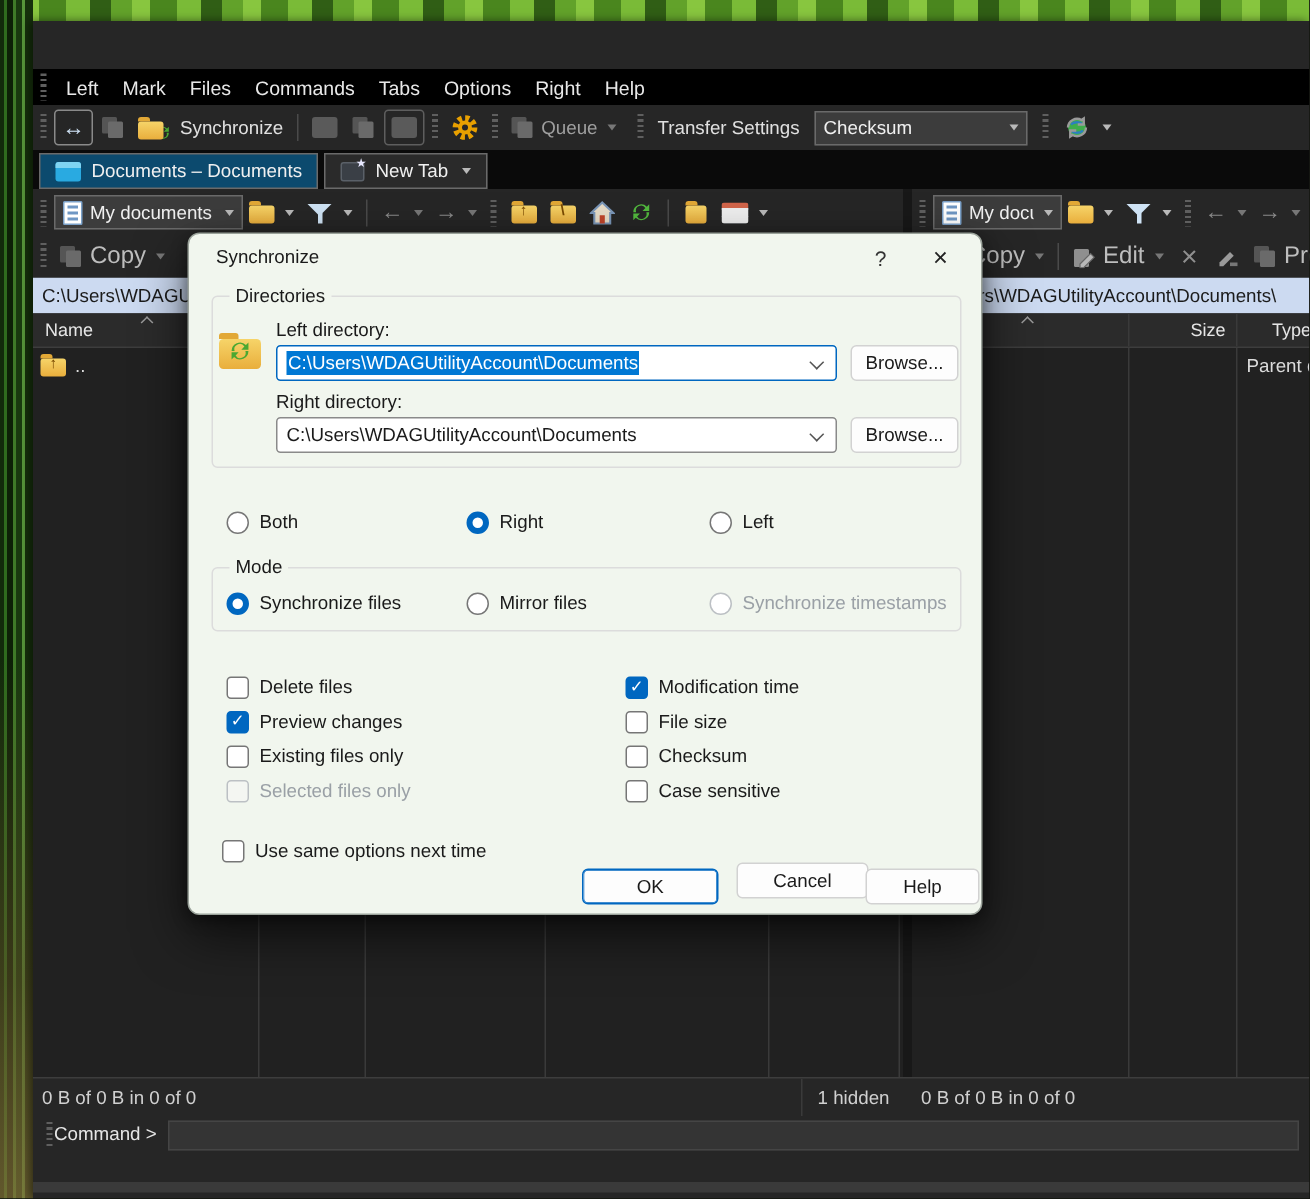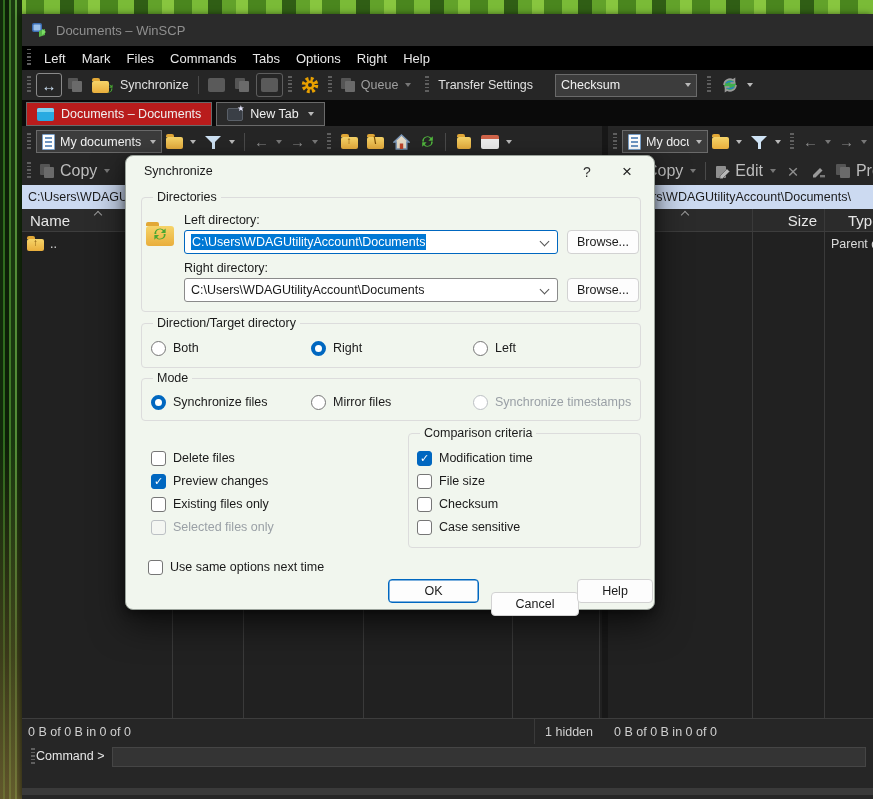--- a/index.html
+++ b/index.html
@@ -129,15 +129,6 @@
 
   <div class="win">
 
-    <div class="row titlebar">
-      <svg class="syncsvg" width="18" height="18" viewBox="0 0 18 18">
-        <rect x="2" y="2" width="10" height="9" rx="2" fill="#3d6fb4"></rect>
-        <rect x="3.5" y="3.5" width="7" height="6" rx="1" fill="#9cc1ea"></rect>
-        <path d="M9 10l6-2v6l-6 2z" fill="#57b447"></path>
-        <path d="M12 8l4 3-4 3z" fill="#7ddb66"></path>
-      </svg>
-      <span>Documents – WinSCP</span>
-    </div>
 
     <div class="row menubar">
       <span class="grip"></span>

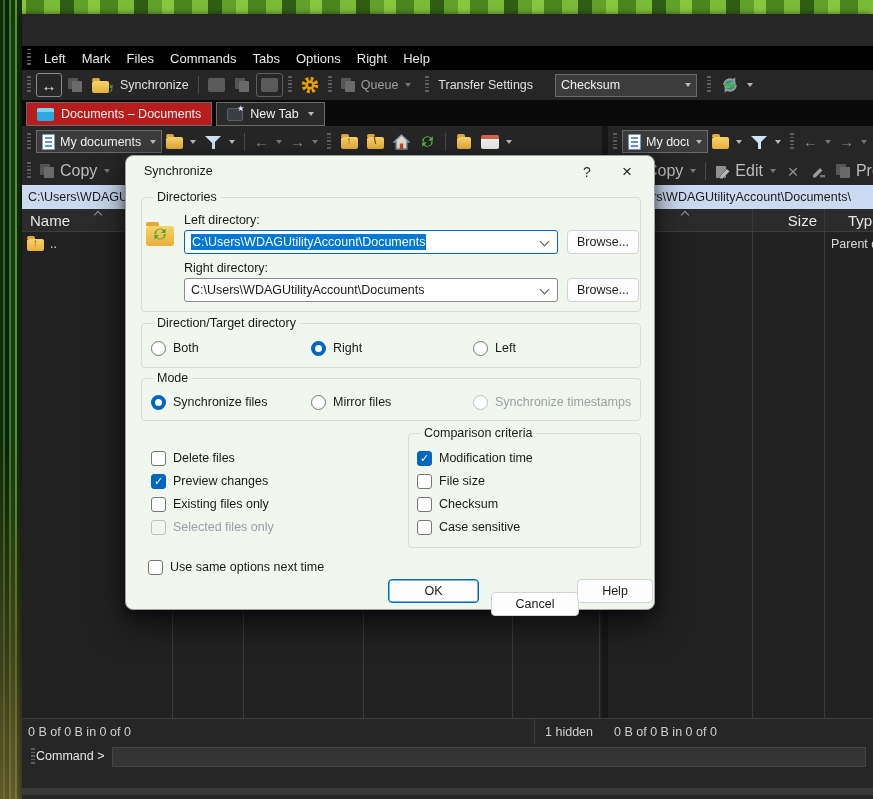--- a/index.html
+++ b/index.html
@@ -183,7 +183,7 @@
         <span class="dd dim"></span>
       </span>
       <span class="grip" style="margin-left:10px;"></span>
-      <span style="margin:0 22px 0 4px;">Transfer Settings</span>
+      <span style="margin:0 10px 0 4px;">Transfer Settings</span>
       <span class="combo-dark" style="width:142px;justify-content:space-between;">
         <span class="val">Checksum</span>
         <span class="dd"></span>

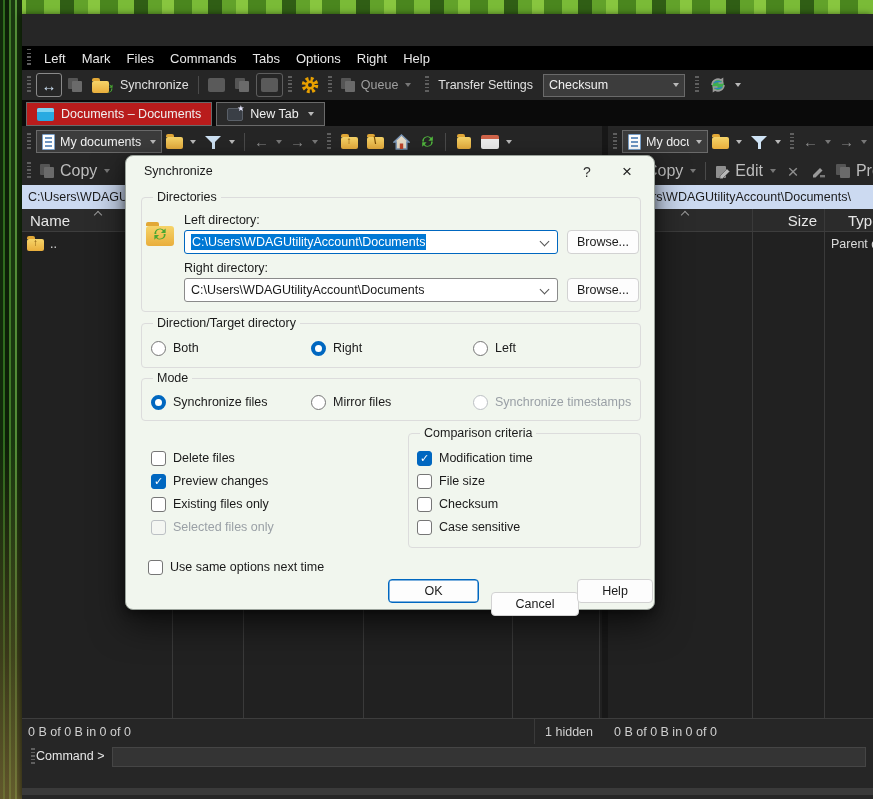--- a/index.html
+++ b/index.html
@@ -72,7 +72,7 @@
   .chev { width:7px; height:7px; border-right:1.5px solid #555; border-bottom:1.5px solid #555; transform:rotate(45deg); margin-top:-4px; flex:none; }
 
   
-  .tab { display:flex; align-items:center; gap:7px; height:24px; padding:0 10px; border:1px solid #6a6a6a; background:#b91c1c; color:#f0f0f0; font-size:12.5px; margin-right:4px; flex:none; }
+  .tab { display:flex; align-items:center; gap:7px; height:24px; padding:0 10px; border:1px solid #6a6a6a; background:#0c4a6e; color:#f0f0f0; font-size:12.5px; margin-right:4px; flex:none; }
   .tab.inactive { background:#2a2a2a; }
   .tabicon { width:17px; height:13px; background:#29aae1; border-radius:2px; position:relative; flex:none; }
   .tabicon::before { content:""; position:absolute; left:0; top:0; width:100%; height:4px; background:#7fd4f2; border-radius:2px 2px 0 0; }

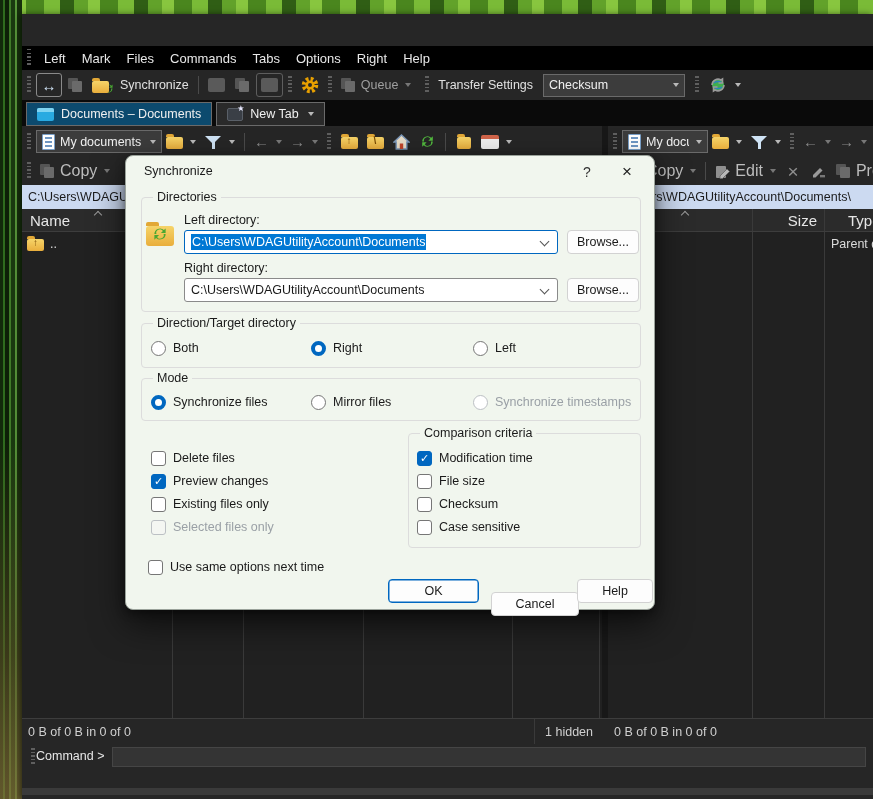--- a/index.html
+++ b/index.html
@@ -83,7 +83,7 @@
   .pathbar { width:100%; height:100%; background:#ccdaf1; color:#1b1b1b; font-size:12.5px; display:flex; align-items:center; padding:0 6px; white-space:nowrap; overflow:hidden; }
 
   
-  .hcell { position:absolute; top:0; height:100%; display:flex; align-items:center; color:#e6e6e6; font-size:15px; }
+  .hcell { position:absolute; top:0; height:100%; display:flex; align-items:center; color:#e6e6e6; font-size:12px; }
   .vline { position:absolute; top:0; width:1px; height:100%; background:#3a3a3a; }
   .sortc { position:absolute; top:3px; width:6px; height:6px; border-left:1.5px solid #9a9a9a; border-top:1.5px solid #9a9a9a; transform:rotate(45deg); }
   .filerow { position:absolute; left:0; top:0; height:23px; display:flex; align-items:center; gap:6px; color:#dcdcdc; font-size:12.5px; padding-left:5px; }

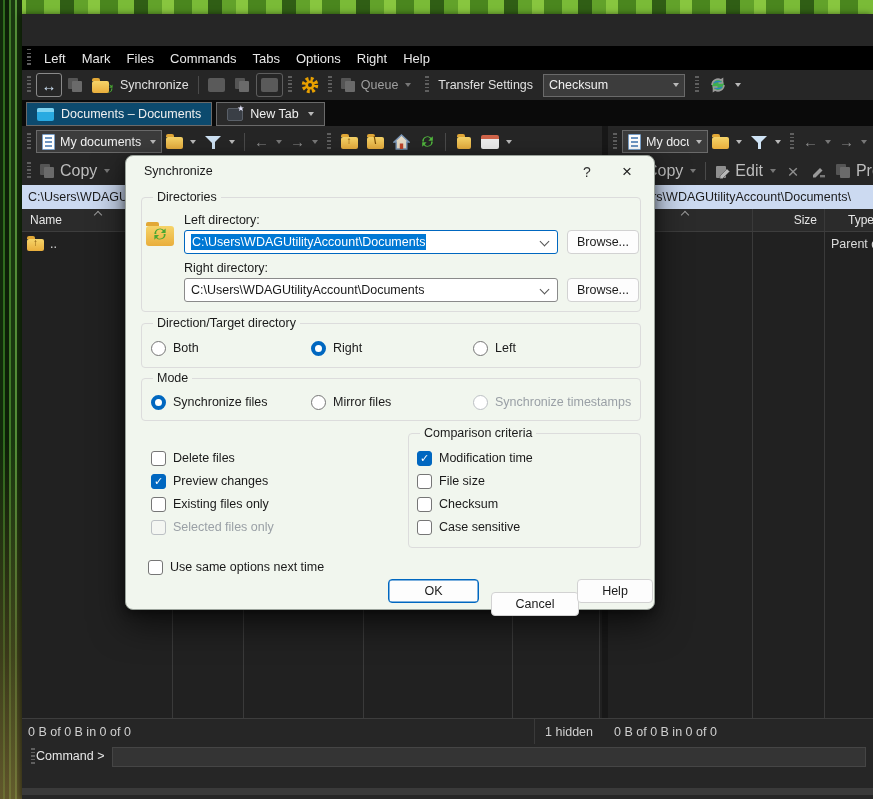--- a/index.html
+++ b/index.html
@@ -448,9 +448,6 @@
     </div>
     <div class="btn" style="left:441px;top:122px;width:72px;">Browse...</div>
 
-    <div class="group" style="left:15px;top:167px;width:500px;height:45px;">
-      <span class="legend">Direction/Target directory</span>
-    </div>
     <label class="opt" style="left:25px;top:184px;">
         <span class="radio"></span>
         <span>Both</span>

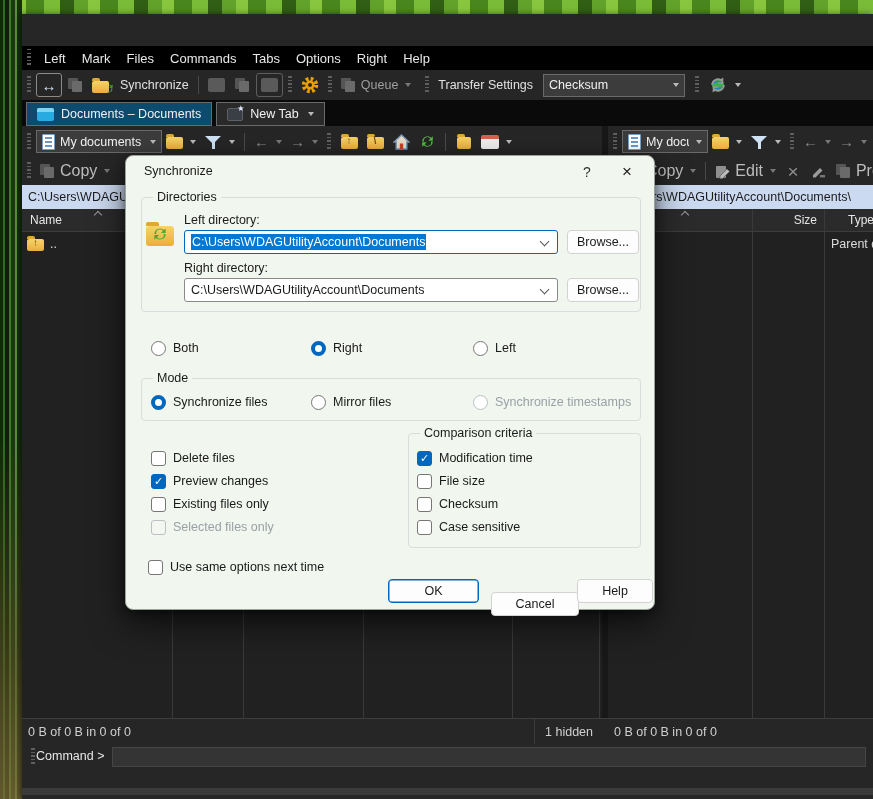--- a/index.html
+++ b/index.html
@@ -502,9 +502,6 @@
         <span>Selected files only</span>
       </label>
 
-    <div class="group" style="left:282px;top:277px;width:233px;height:115px;">
-      <span class="legend">Comparison criteria</span>
-    </div>
     <label class="opt checked" style="left:291px;top:294px;">
         <span class="cb">
           <span>✓</span>

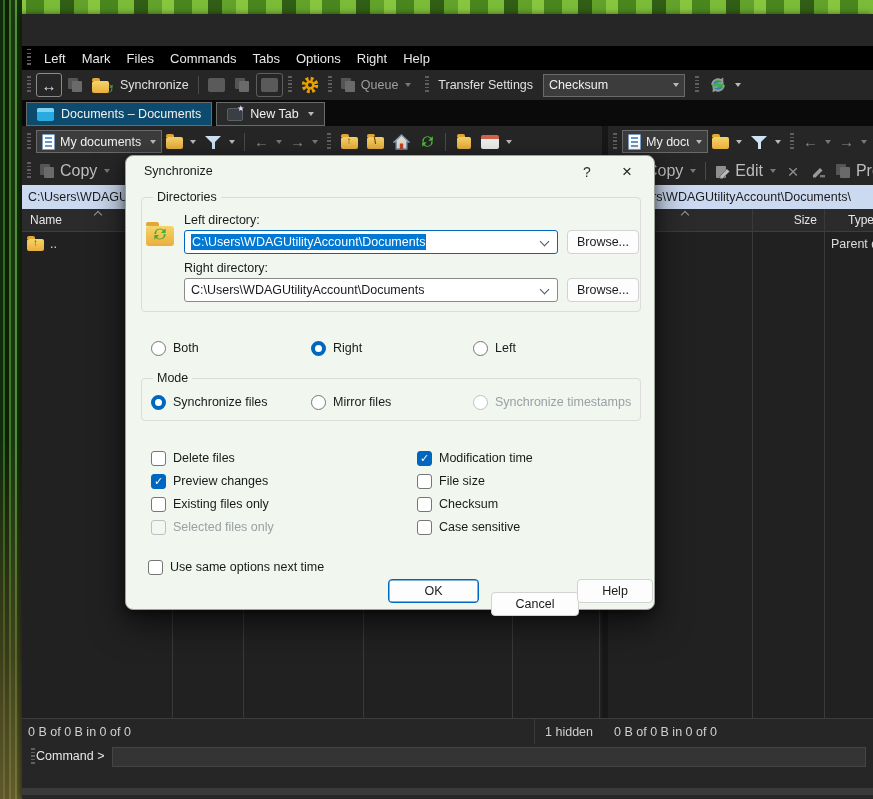--- a/index.html
+++ b/index.html
@@ -535,7 +535,7 @@
       </label>
 
     <div class="btn default" style="left:262px;top:423px;width:91px;">OK</div>
-    <div class="btn" style="left:365px;top:436px;width:88px;">Cancel</div>
+    <div class="btn" style="left:365px;top:419px;width:88px;">Cancel</div>
     <div class="btn" style="left:451px;top:423px;width:76px;">Help</div>
   </div>
 </div>

